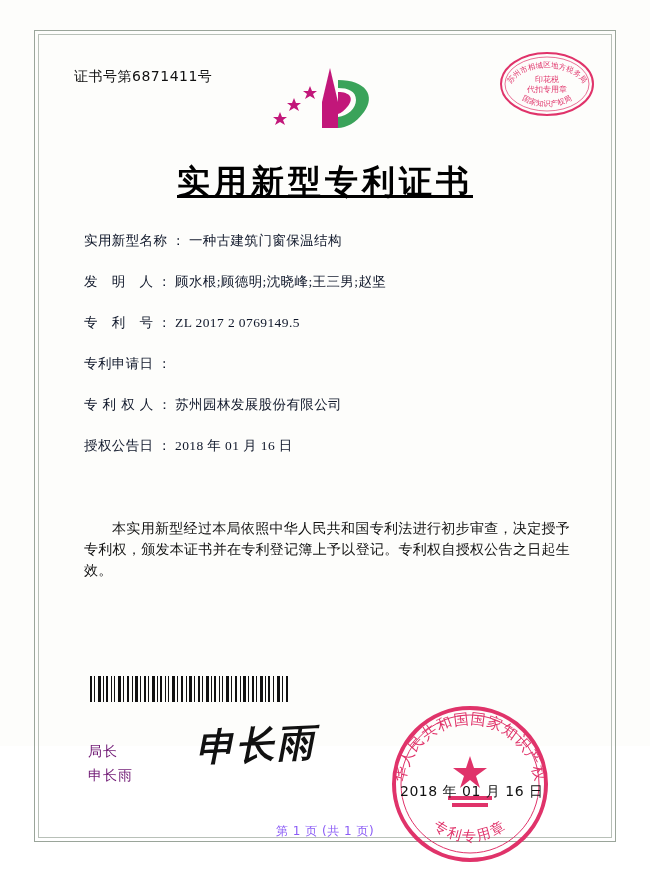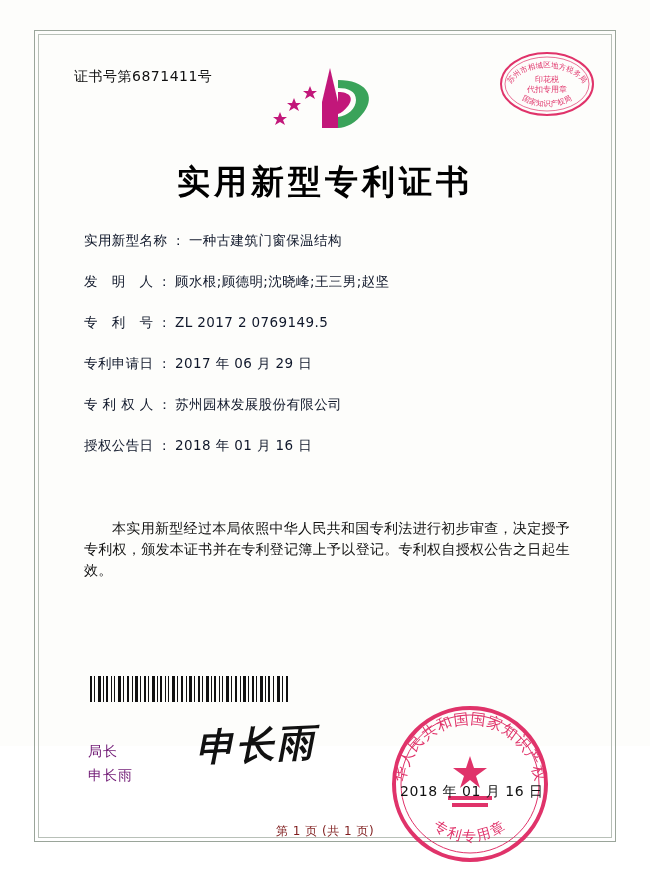--- a/index.html
+++ b/index.html
@@ -71,6 +71,7 @@
     font-size: 33px;
     letter-spacing: 4px;
     color: #000;
+    text-decoration: underline;
   }
 
   

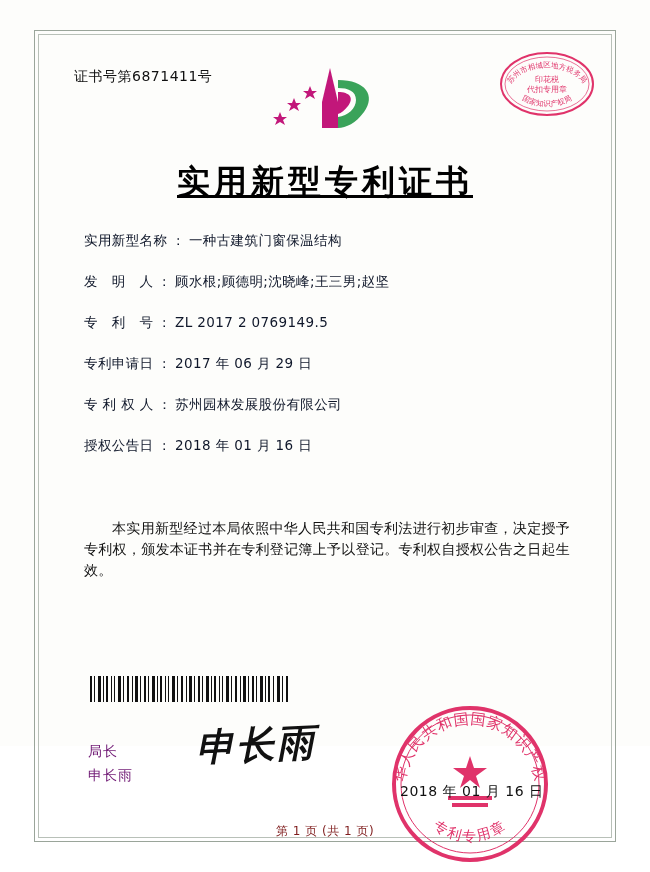--- a/index.html
+++ b/index.html
@@ -95,6 +95,7 @@
   .field-value {
     letter-spacing: 0.4px;
     font-size: 13.5px;
+    font-family: Liberation Serif, serif;
   }
 
   

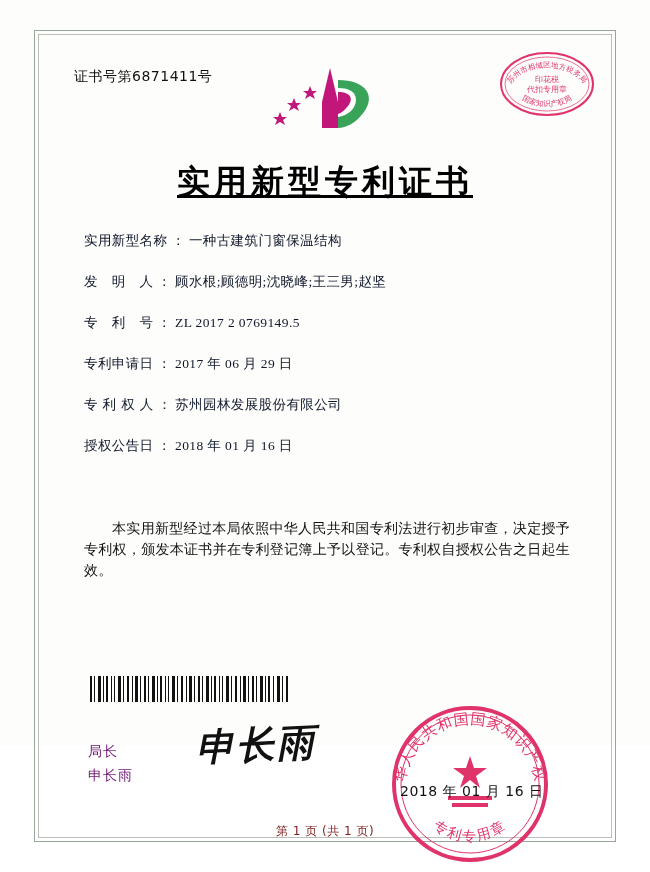--- a/index.html
+++ b/index.html
@@ -235,7 +235,6 @@
     <div class="field-row">
       <span class="field-label">专利申请日</span>
       <span class="field-sep">：</span>
-      <span class="field-value">2017 年 06 月 29 日</span>
     </div>
 
     <div class="field-row">

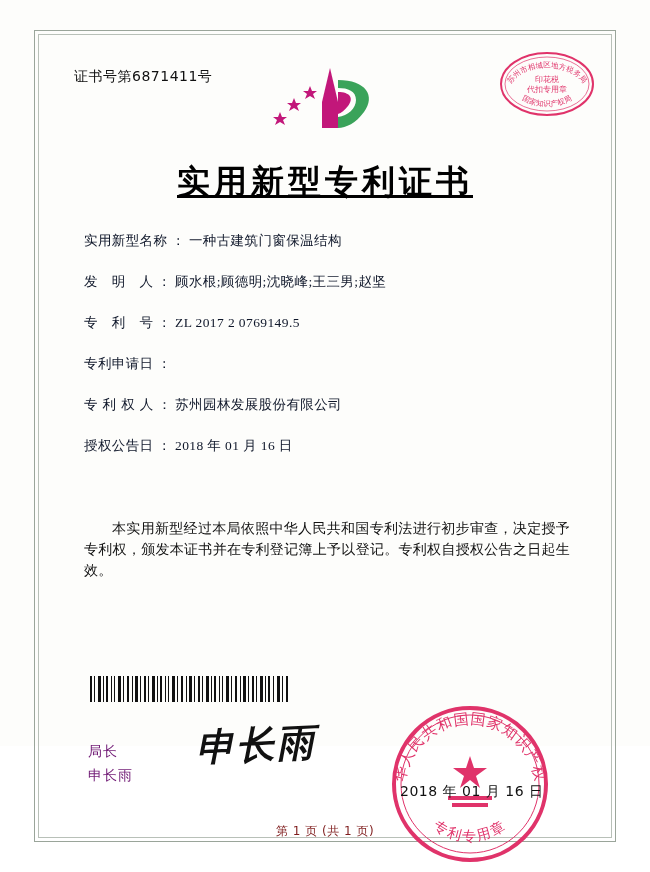--- a/index.html
+++ b/index.html
@@ -163,7 +163,7 @@
     width: 650px;
     text-align: center;
     font-size: 12px;
-    color: #7f1d1d;
+    color: #8b5cf6;
     letter-spacing: 0.5px;
   }
 </style>

